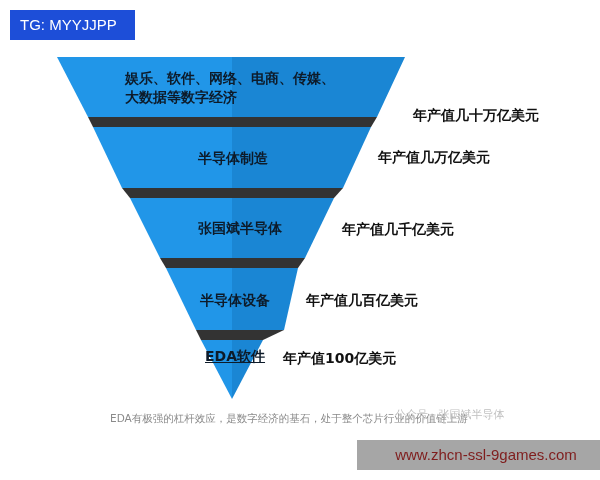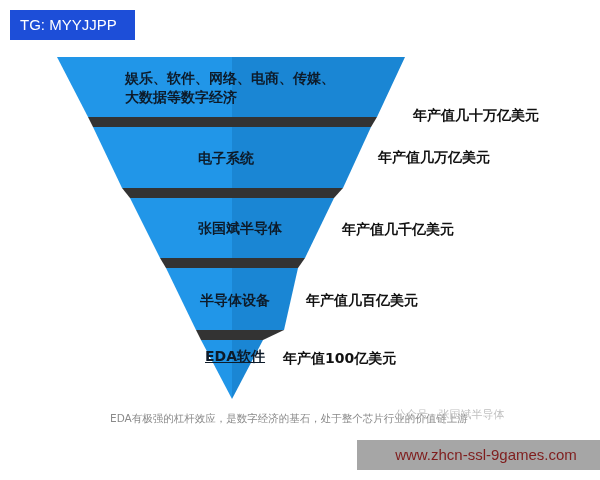--- a/index.html
+++ b/index.html
@@ -70,7 +70,7 @@
   <div>娱乐、软件、网络、电商、传媒、</div>
   <div>大数据等数字经济</div>
 </div>
-<div class="band-label" style="left:198px; top:149px;">电子系统</div>
+<div class="band-label" style="left:198px; top:149px;">半导体制造</div>
 <div class="band-label" style="left:198px; top:219px;">张国斌半导体</div>
 <div class="band-label" style="left:200px; top:291px;">半导体设备</div>
 <div class="band-label" style="left:205px; top:347px;text-decoration:underline;">EDA软件</div>

